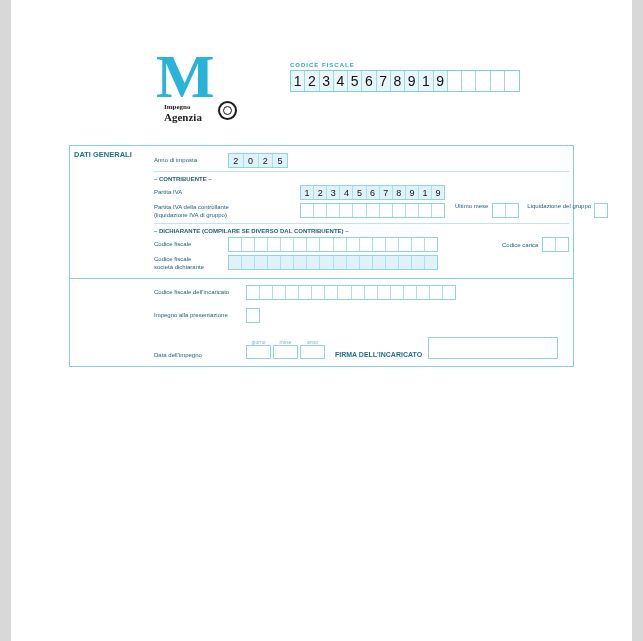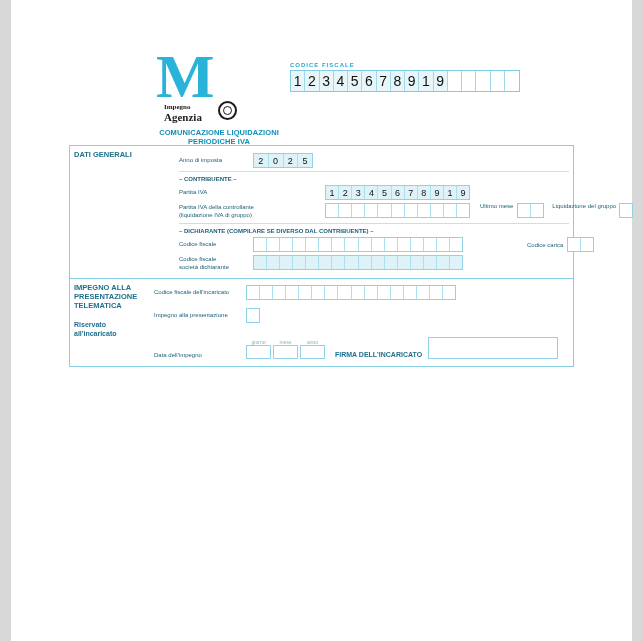--- a/index.html
+++ b/index.html
@@ -252,10 +252,6 @@
         <div class="logo-agenzia">Impegno</div>
         <div class="logo-entrate">Agenzia</div>
         <div class="logo-circle"></div>
-      </div>
-      <div class="title-block">
-        <div>COMUNICAZIONE LIQUIDAZIONI</div>
-        <div>PERIODICHE IVA</div>
       </div>
 
       <div class="cf-block">

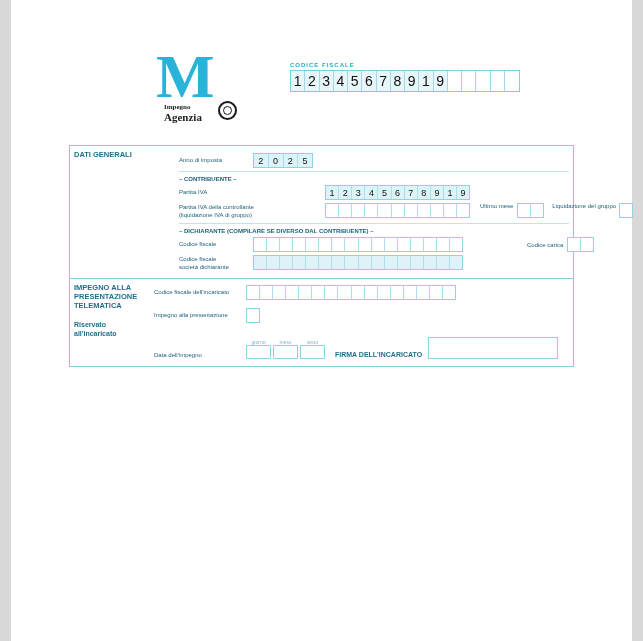--- a/index.html
+++ b/index.html
@@ -277,7 +277,7 @@
       </div>
     </div>
 
-    <div class="section" style="min-height:123px;padding-left:25px;">
+    <div class="section" style="min-height:123px;">
       <div class="sec-title">DATI GENERALI</div>
       <div class="sec-body">
 

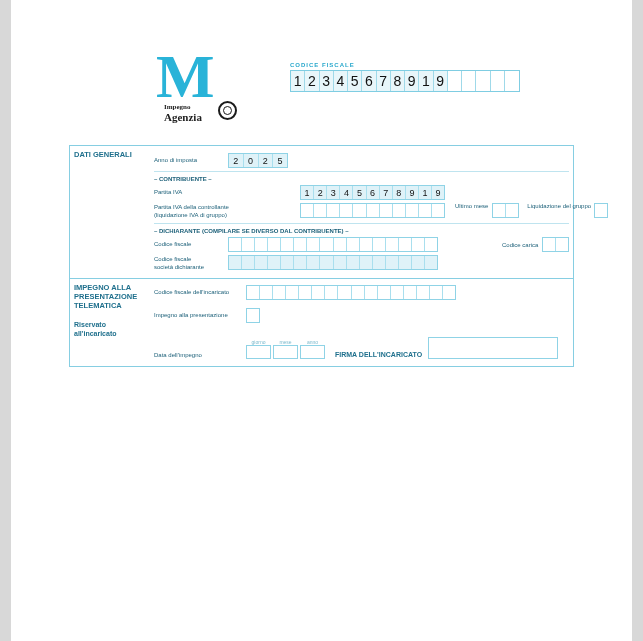--- a/index.html
+++ b/index.html
@@ -402,15 +402,6 @@
 
 
     <div class="section last" style="min-height:84px;">
-      <div class="sec-title">
-        <div>IMPEGNO ALLA</div>
-        <div>PRESENTAZIONE</div>
-        <div>TELEMATICA</div>
-        <div class="bold-lab" style="margin-top:10px;">
-          <div>Riservato</div>
-          <div>all'incaricato</div>
-        </div>
-      </div>
       <div class="sec-body" style="padding-top:6px;">
 
         <div class="row">

